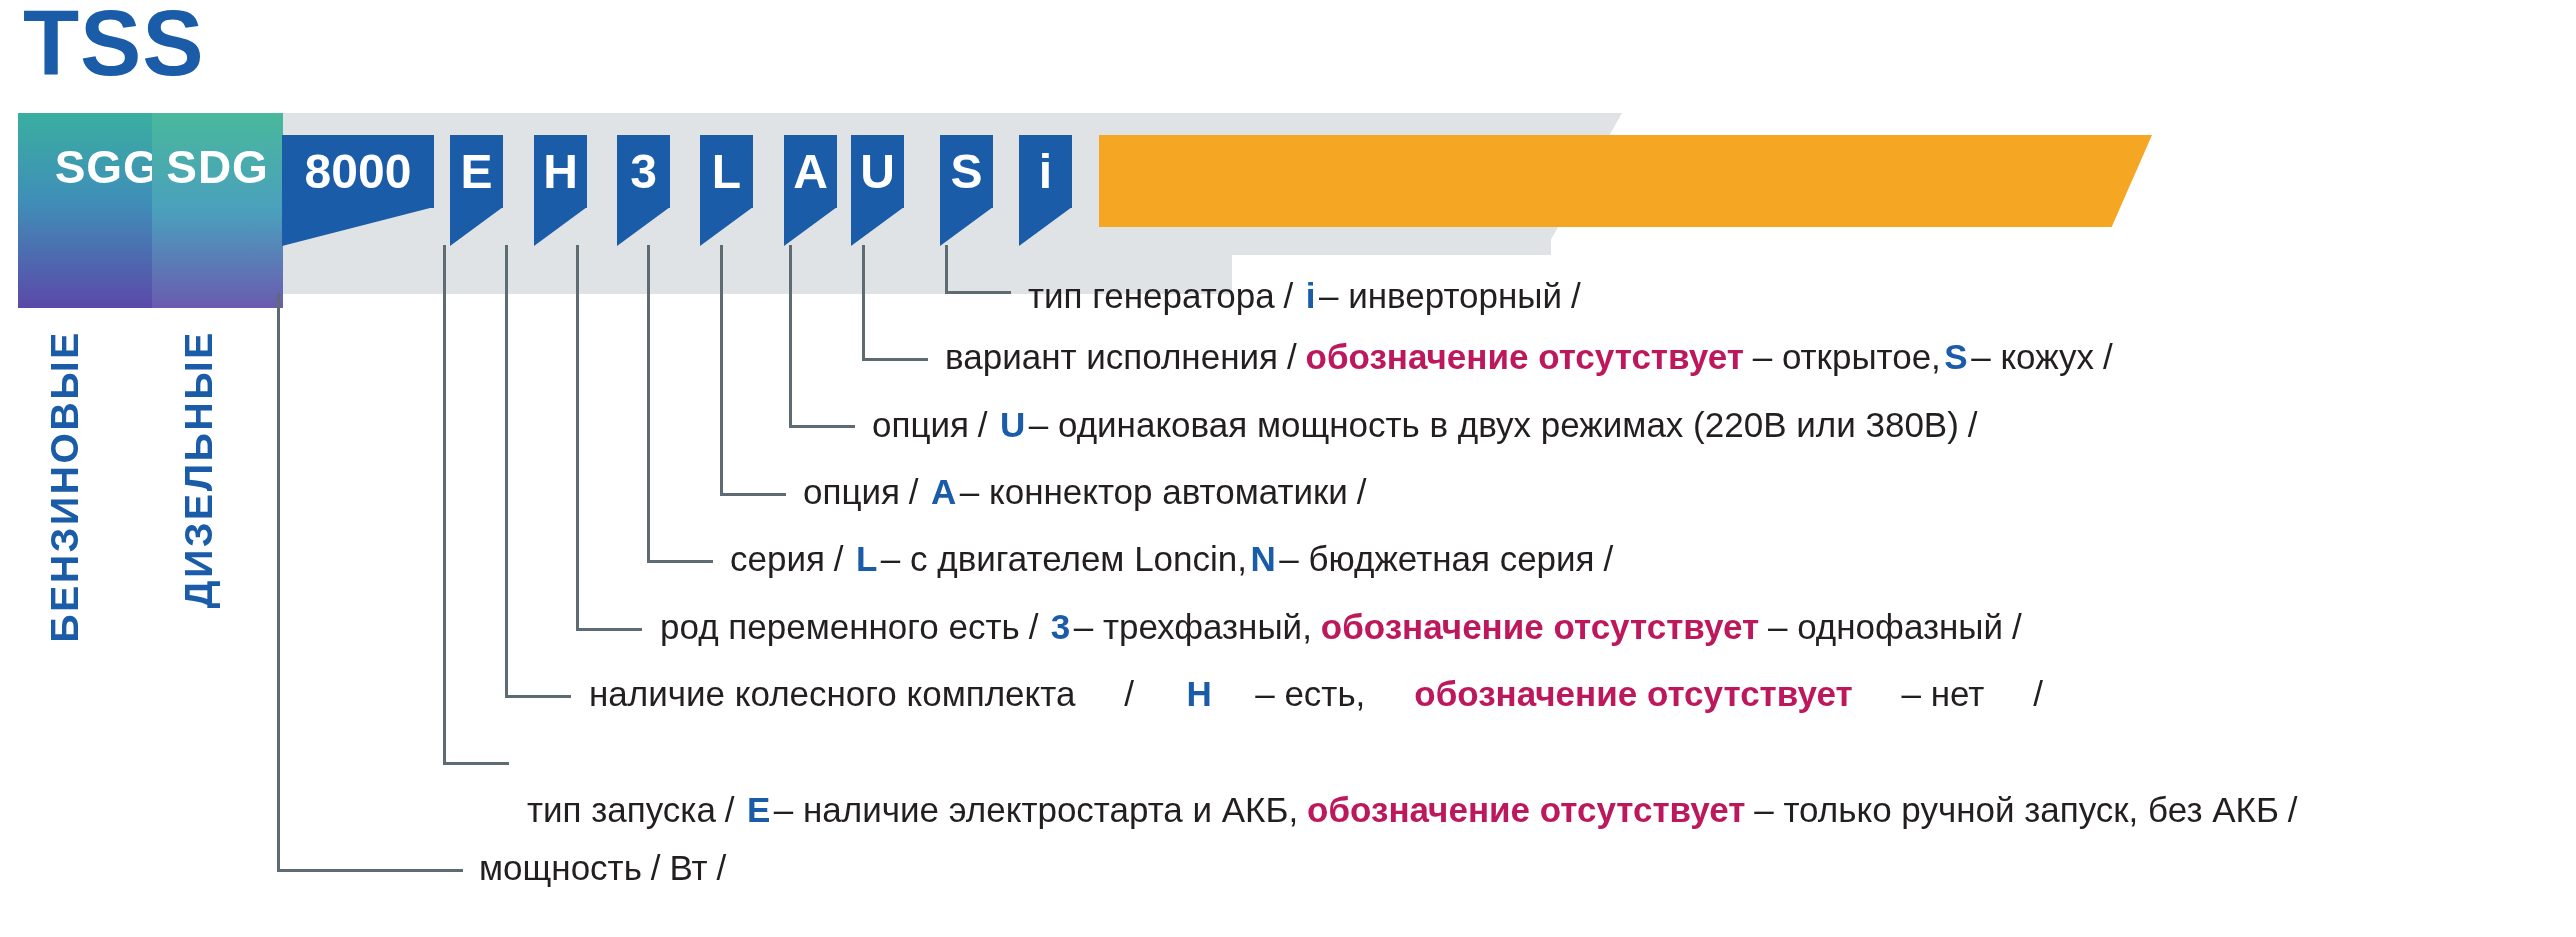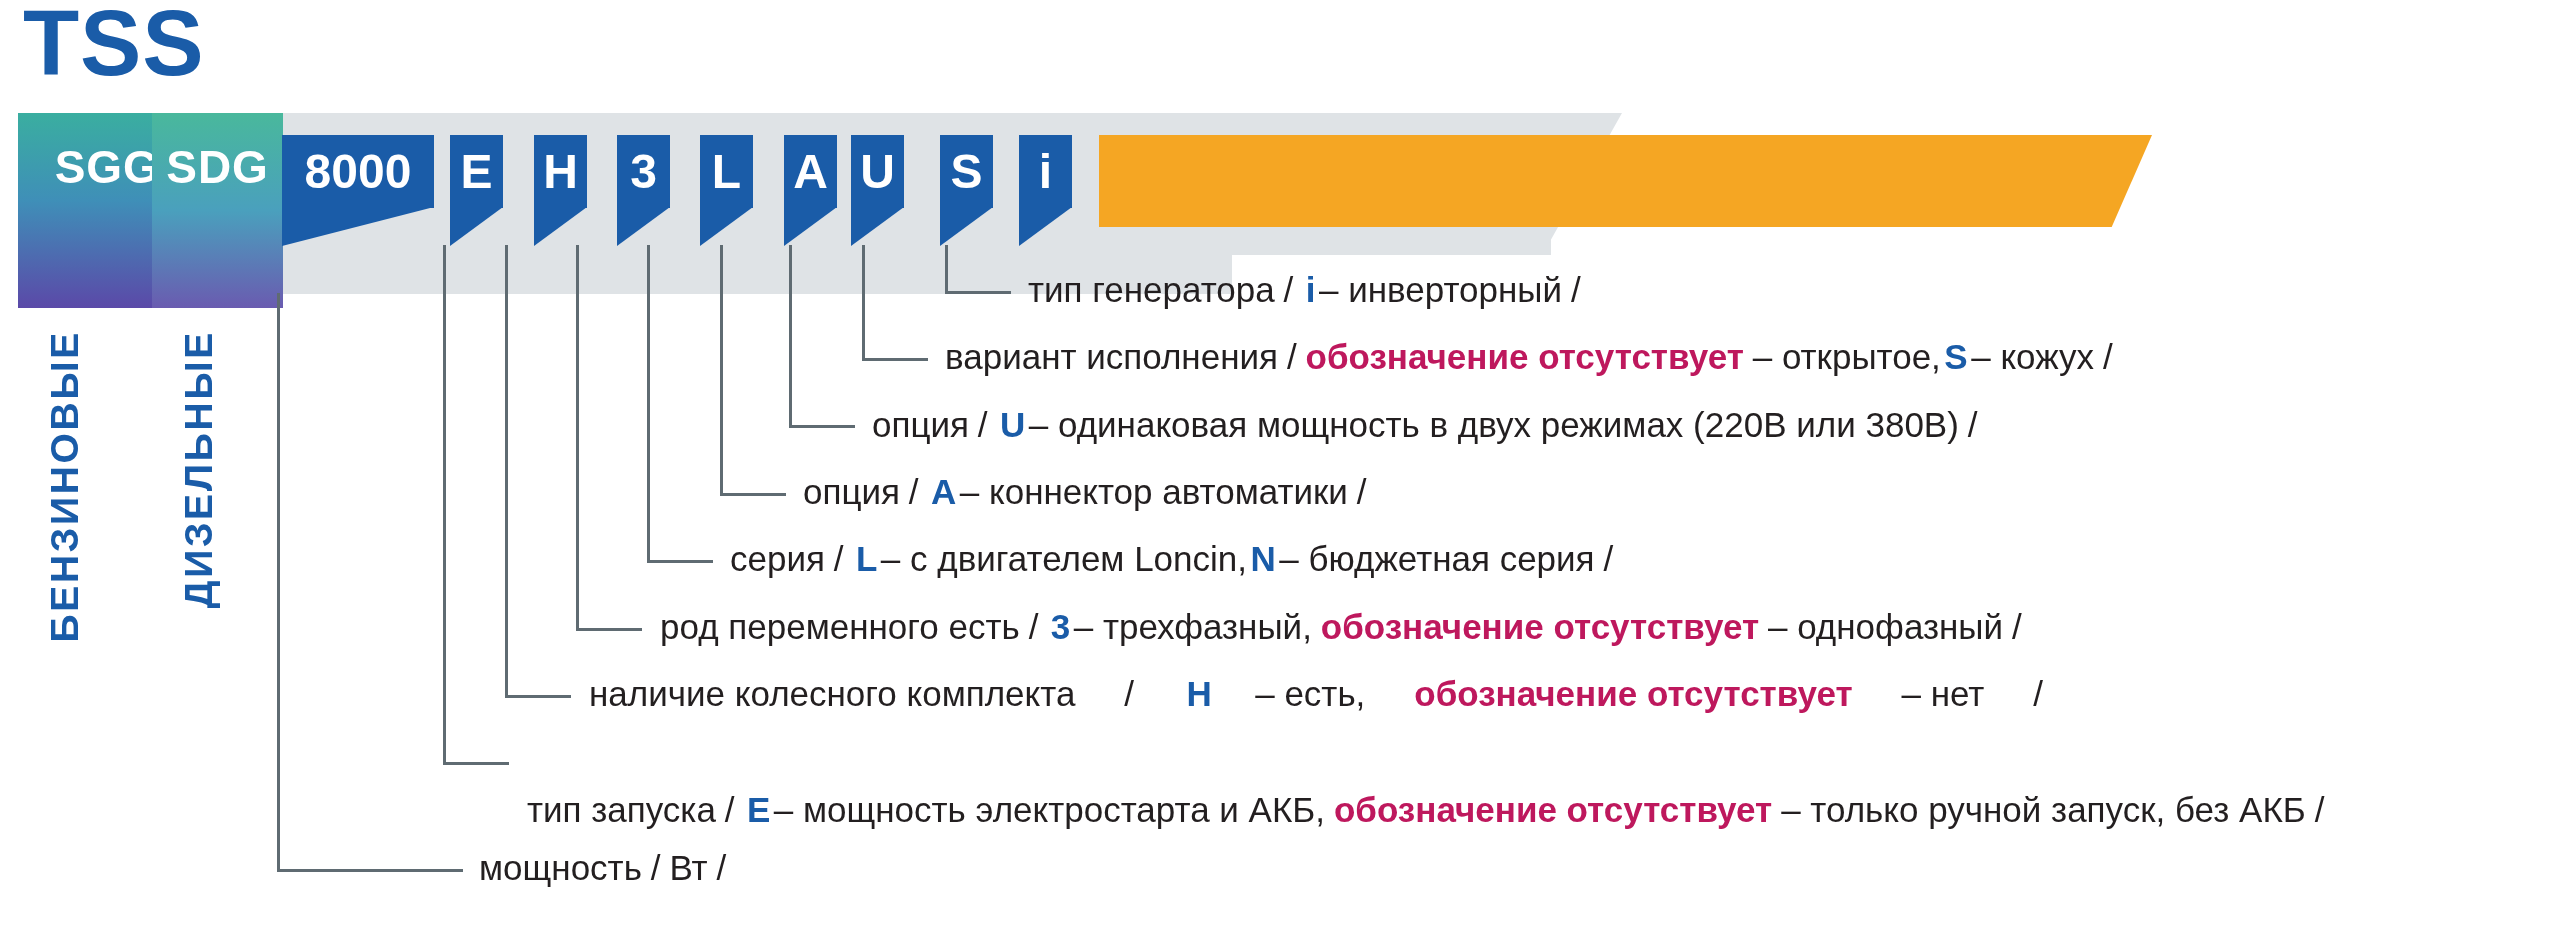--- a/index.html
+++ b/index.html
@@ -261,7 +261,7 @@
   <div class="vline" style="left:277px; top:293px; height:576px;"></div>
   <div class="hline" style="left:277px; top:869px; width:186px;"></div>
 
-  <div class="legend-row" style="left:1028px; top:266px;">
+  <div class="legend-row" style="left:1028px; top:272px;">
     <span class="term">тип генератора</span>
     <span class="sep">/</span>
     <span class="code">i</span>

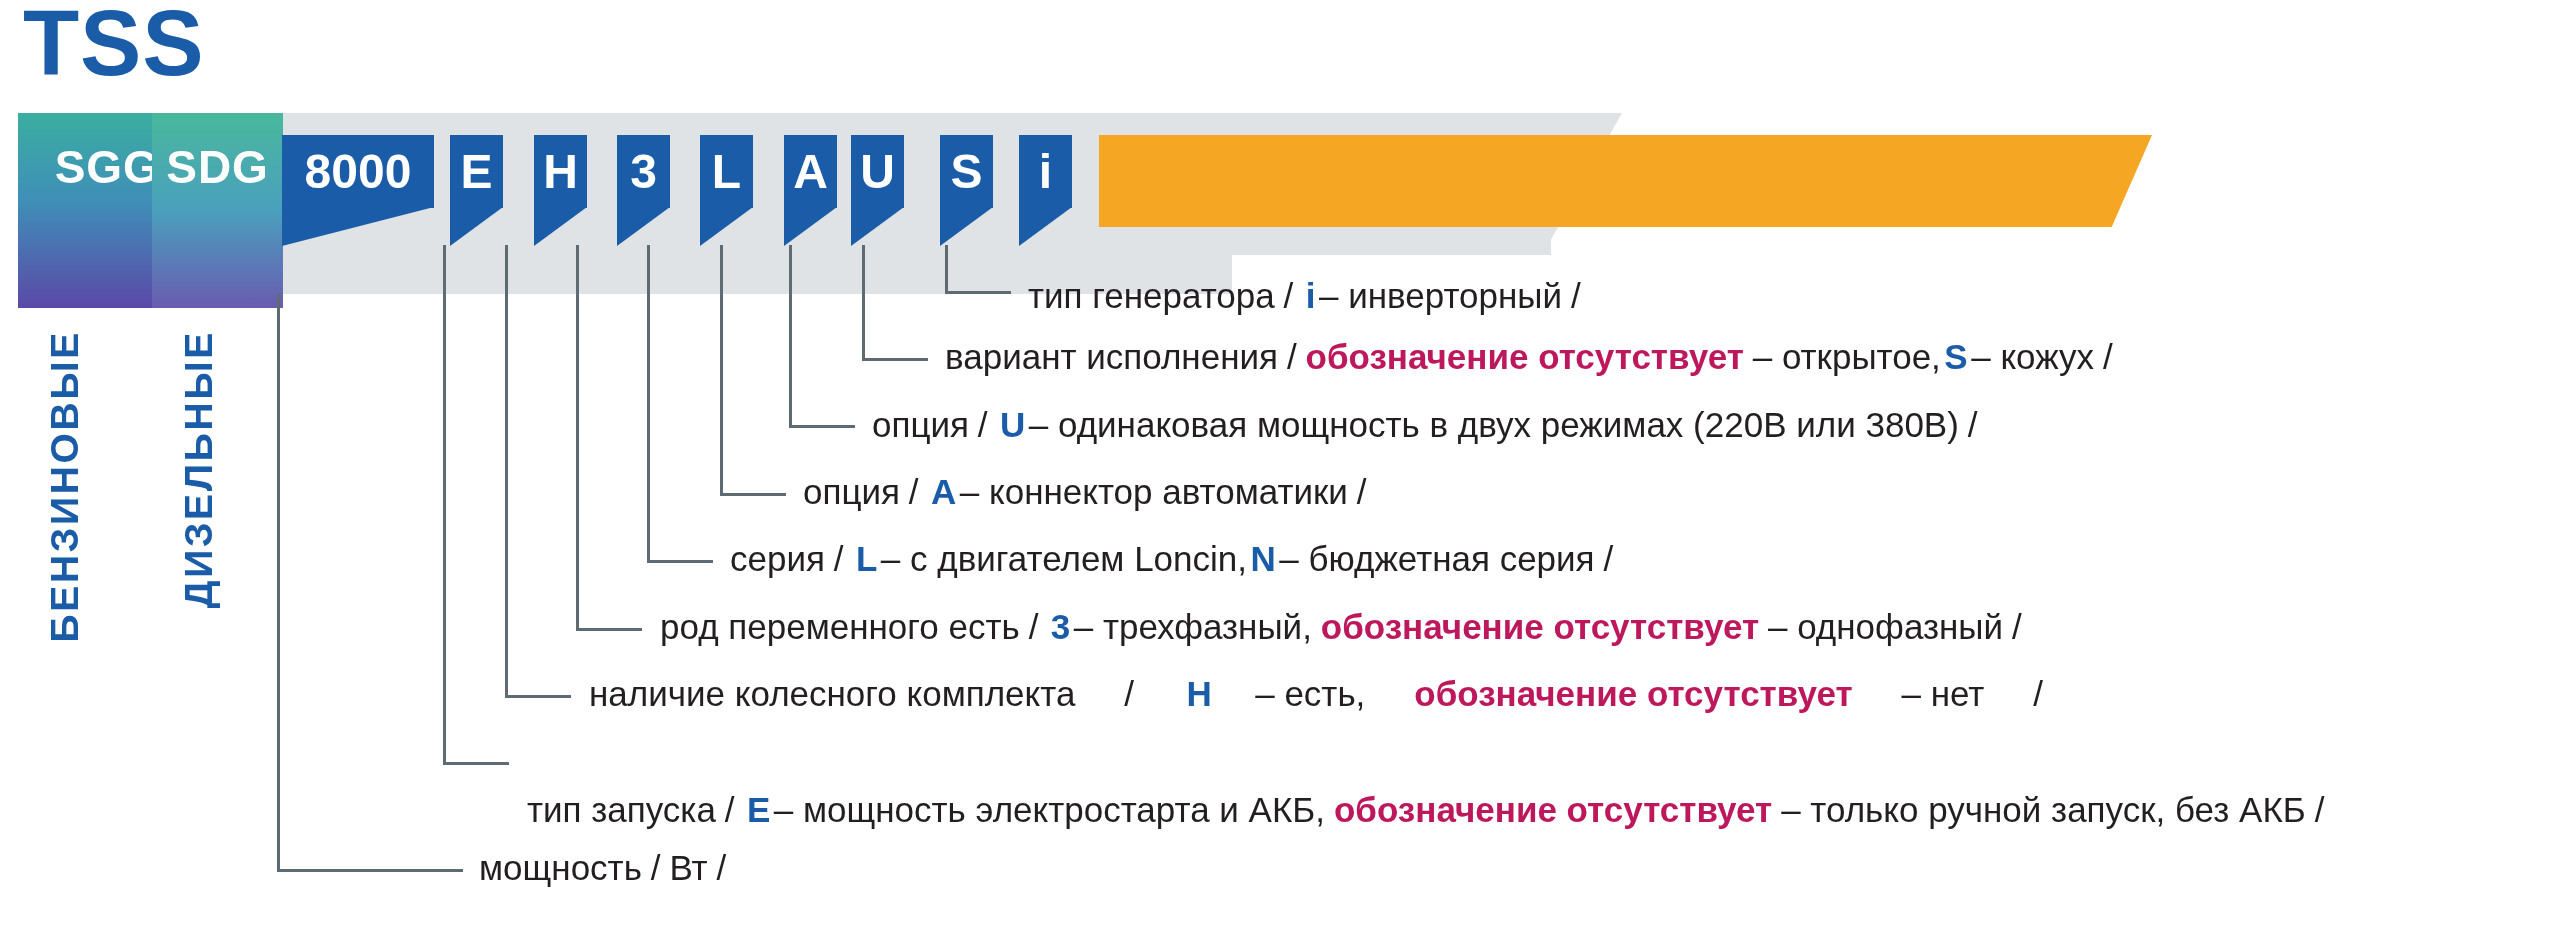--- a/index.html
+++ b/index.html
@@ -329,7 +329,7 @@
     <span class="term">тип запуска</span>
     <span class="sep">/</span>
     <span class="code">E</span>
-    <span>– мощность электростарта и АКБ,</span>
+    <span>– наличие электростарта и АКБ,</span>
     <span class="blue-bold" style="padding-left:8.9px">обозначение отсутствует</span>
     <span style="padding-left:8.9px">– только ручной запуск, без АКБ</span>
     <span class="sep">/</span>

